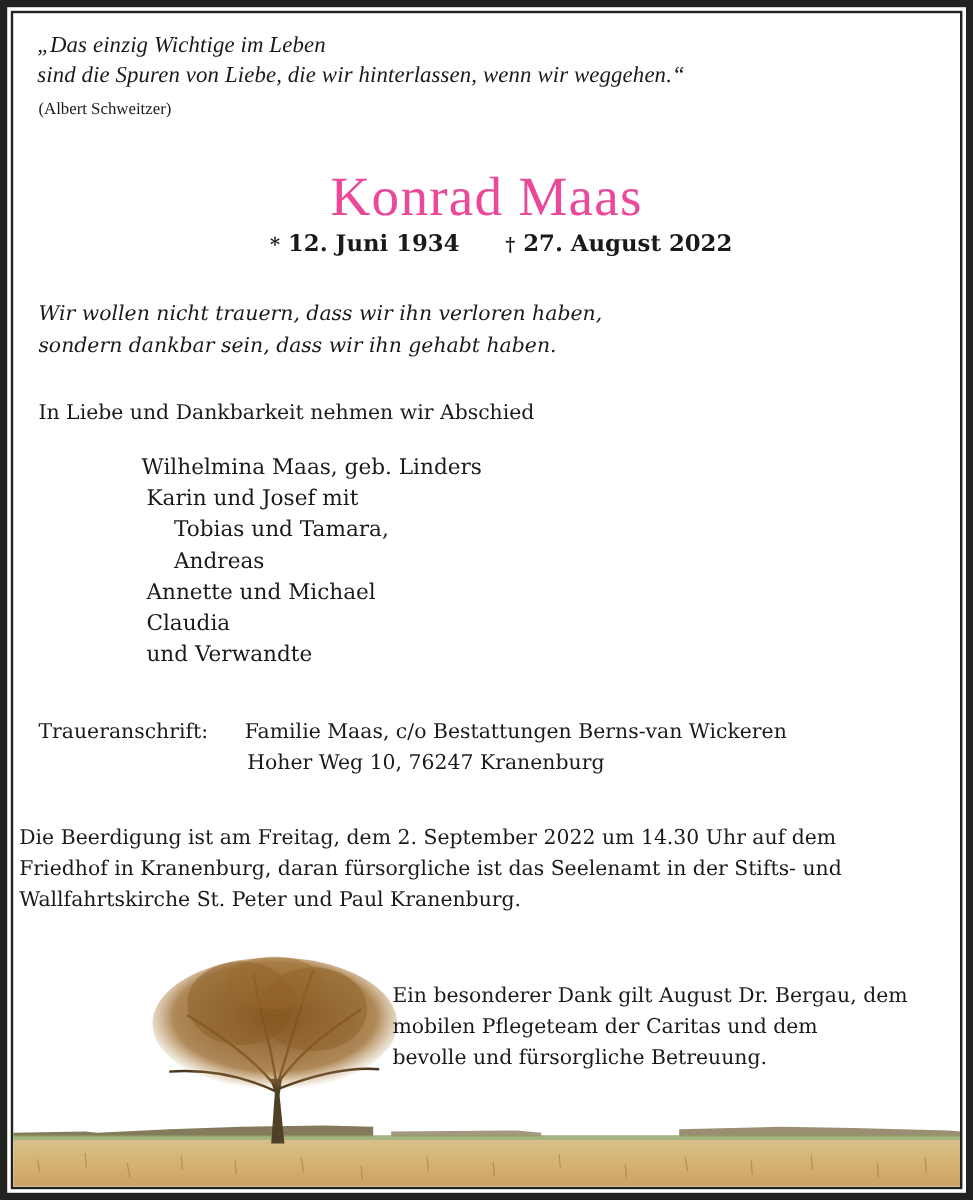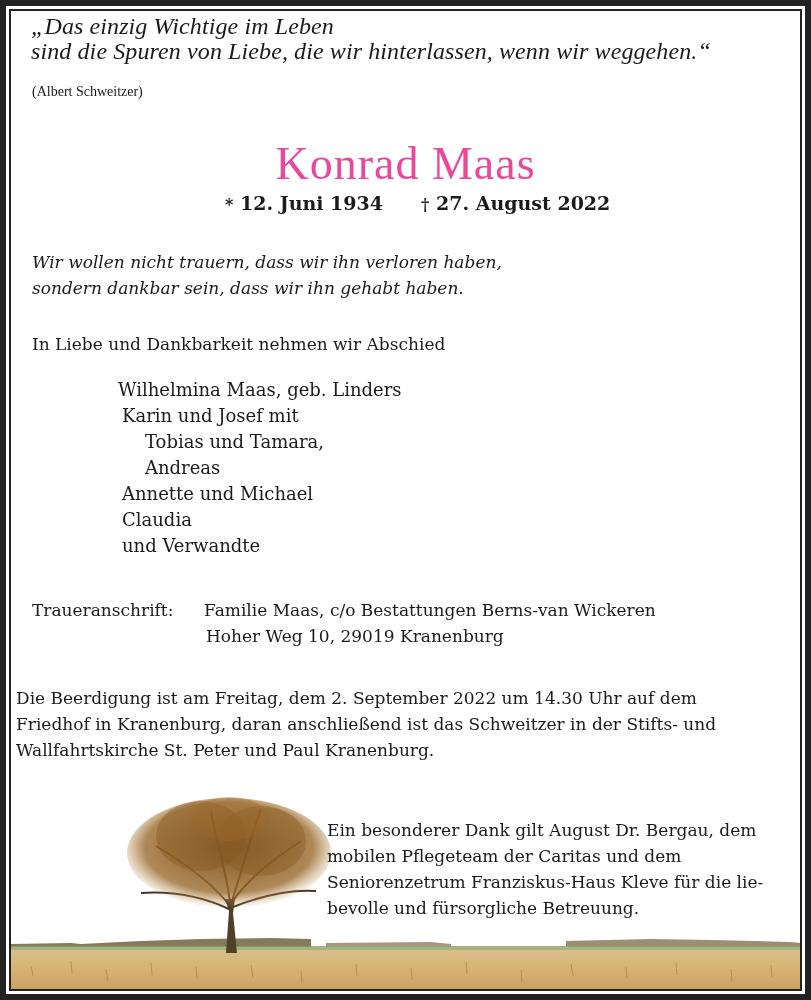--- a/index.html
+++ b/index.html
@@ -24,7 +24,7 @@
     }
     .abs { position: absolute; white-space: nowrap; }
     .quote {
-      left: 20px; top: 3px; font-style: italic; font-size: 24px; line-height: 25px;
+      left: 20px; top: 14px; font-style: italic; font-size: 19px; line-height: 25px;
       font-family: "Liberation Serif", serif; letter-spacing: 0.1px;
     }
     .quote-author {

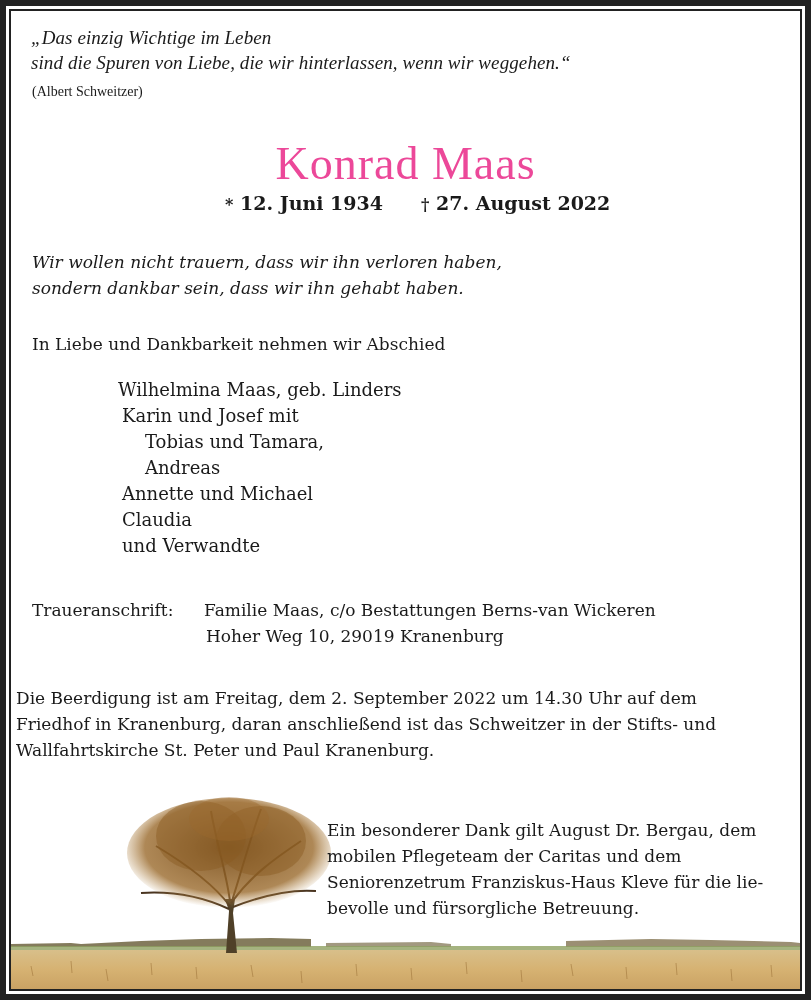--- a/index.html
+++ b/index.html
@@ -97,7 +97,7 @@
   <div class="abs body-text address-label">Traueranschrift:</div>
   <div class="abs body-text address-value">
     <div>Familie Maas, c/o Bestattungen Berns-van Wickeren</div>
-    <div style="padding-left:2px;">Hoher Weg 10, 29019 Kranenburg</div>
+    <div style="padding-left:2px;">Hoher Weg 10, 76247 Kranenburg</div>
   </div>
 
   <div class="abs body-text funeral">

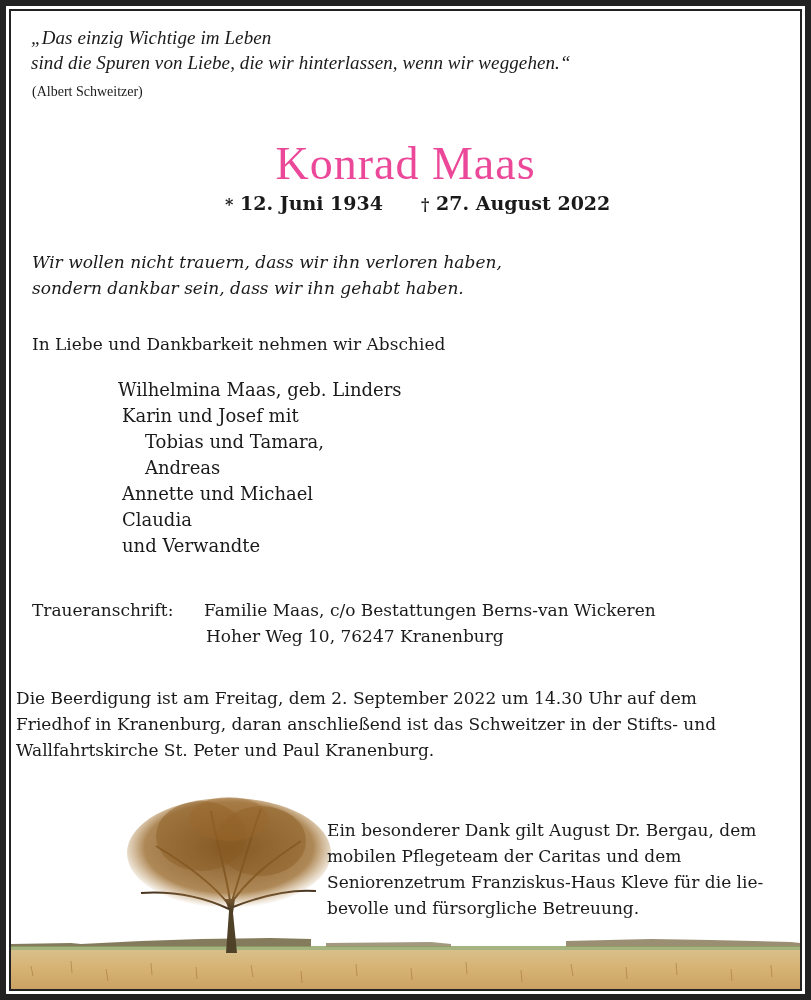--- a/index.html
+++ b/index.html
@@ -102,7 +102,7 @@
 
   <div class="abs body-text funeral">
     <div>Die Beerdigung ist am Freitag, dem 2. September 2022 um 14.30 Uhr auf dem</div>
-    <div>Friedhof in Kranenburg, daran anschließend ist das Schweitzer in der Stifts- und</div>
+    <div>Friedhof in Kranenburg, daran fürsorgliche ist das Seelenamt in der Stifts- und</div>
     <div>Wallfahrtskirche St. Peter und Paul Kranenburg.</div>
   </div>
 

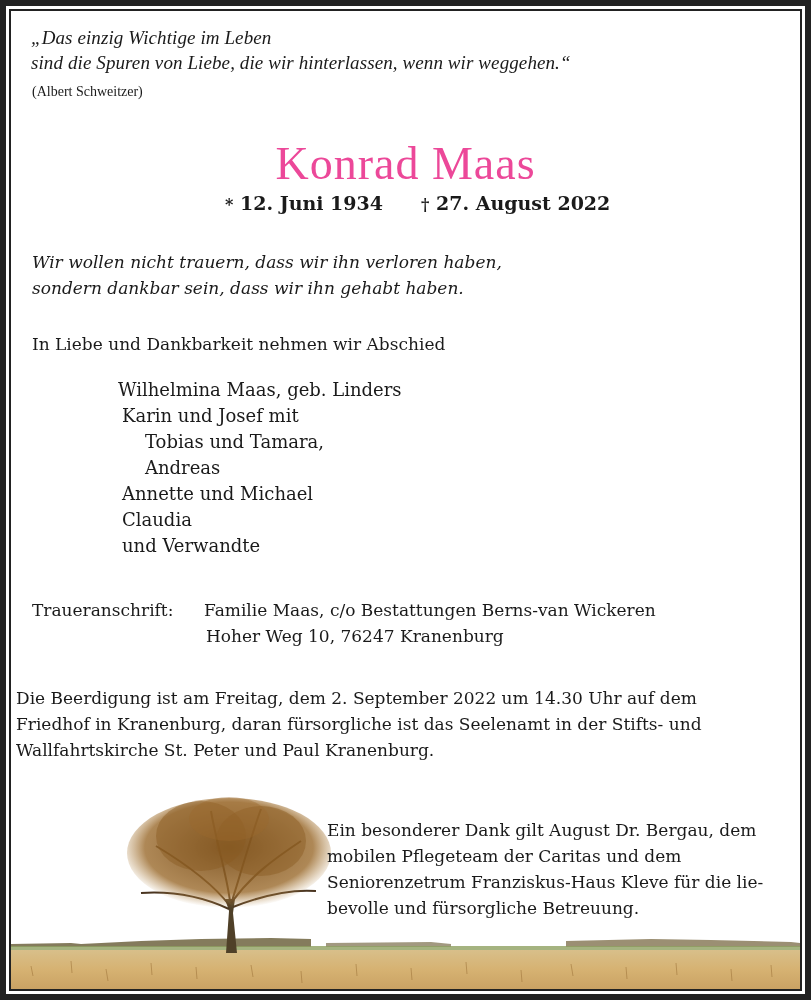--- a/index.html
+++ b/index.html
@@ -166,7 +166,6 @@
   <div class="abs body-text thanks">
     <div>Ein besonderer Dank gilt August Dr. Bergau, dem</div>
     <div>mobilen Pflegeteam der Caritas und dem</div>
-    <div>Seniorenzetrum Franziskus-Haus Kleve für die lie-</div>
     <div>bevolle und fürsorgliche Betreuung.</div>
   </div>
 

